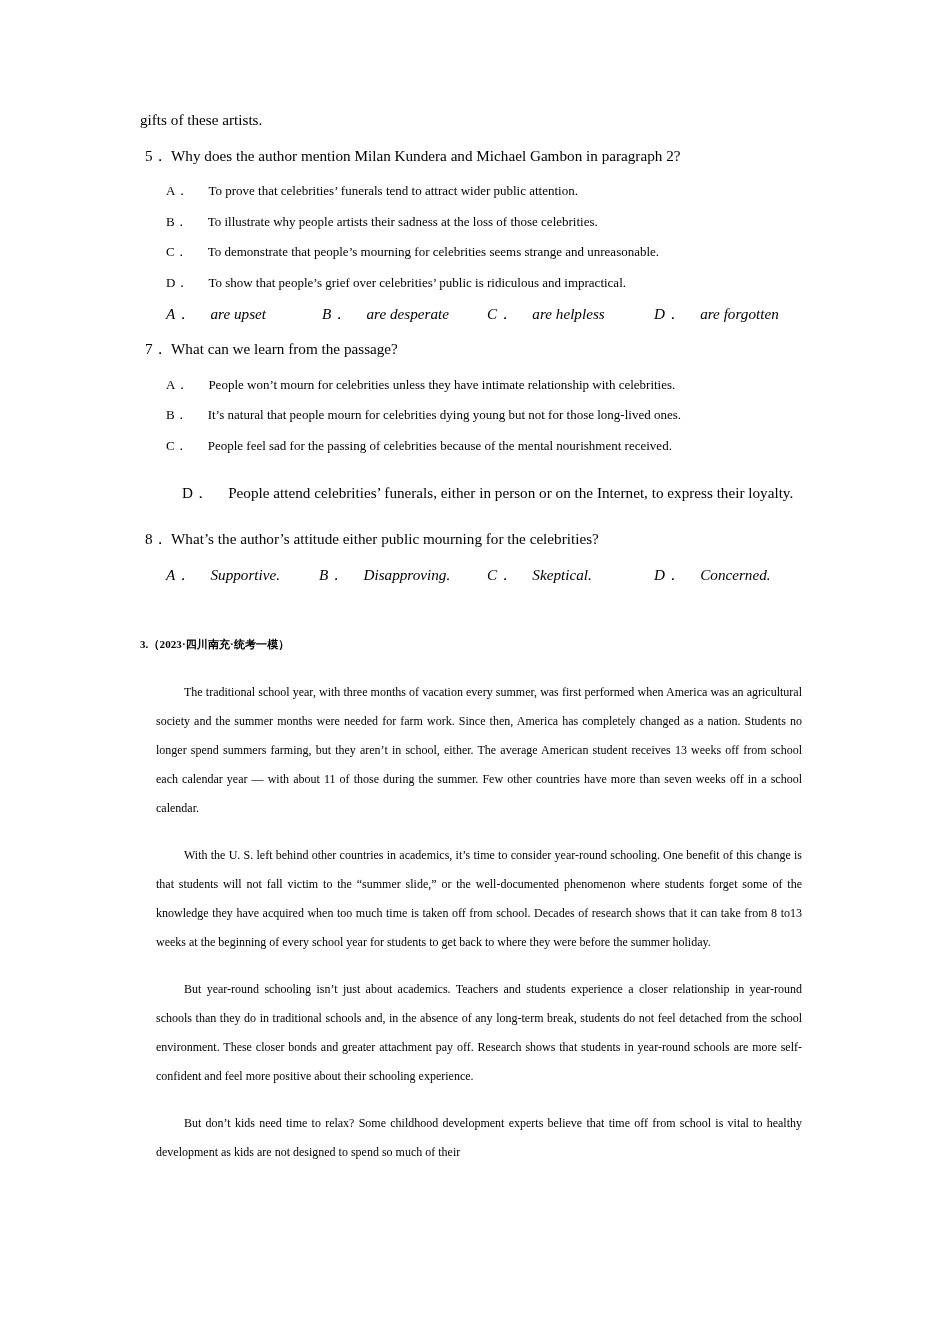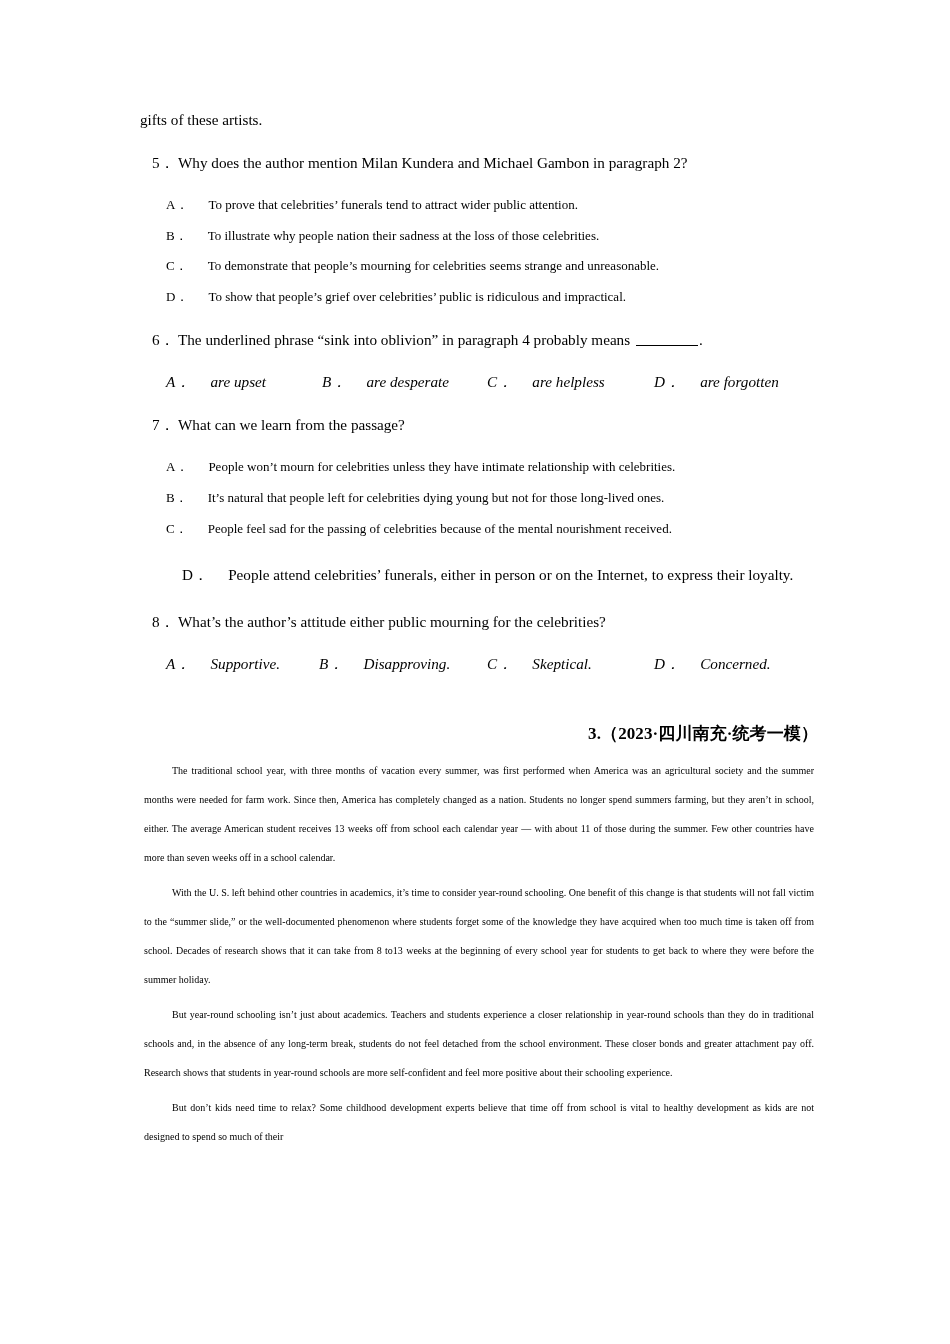--- a/index.html
+++ b/index.html
@@ -30,7 +30,7 @@
   .qline {
     font-size: 15.2px;
     line-height: 30.6px;
-    margin: 12px;
+    margin: 5px;
     white-space: nowrap;
   }
   .runline {

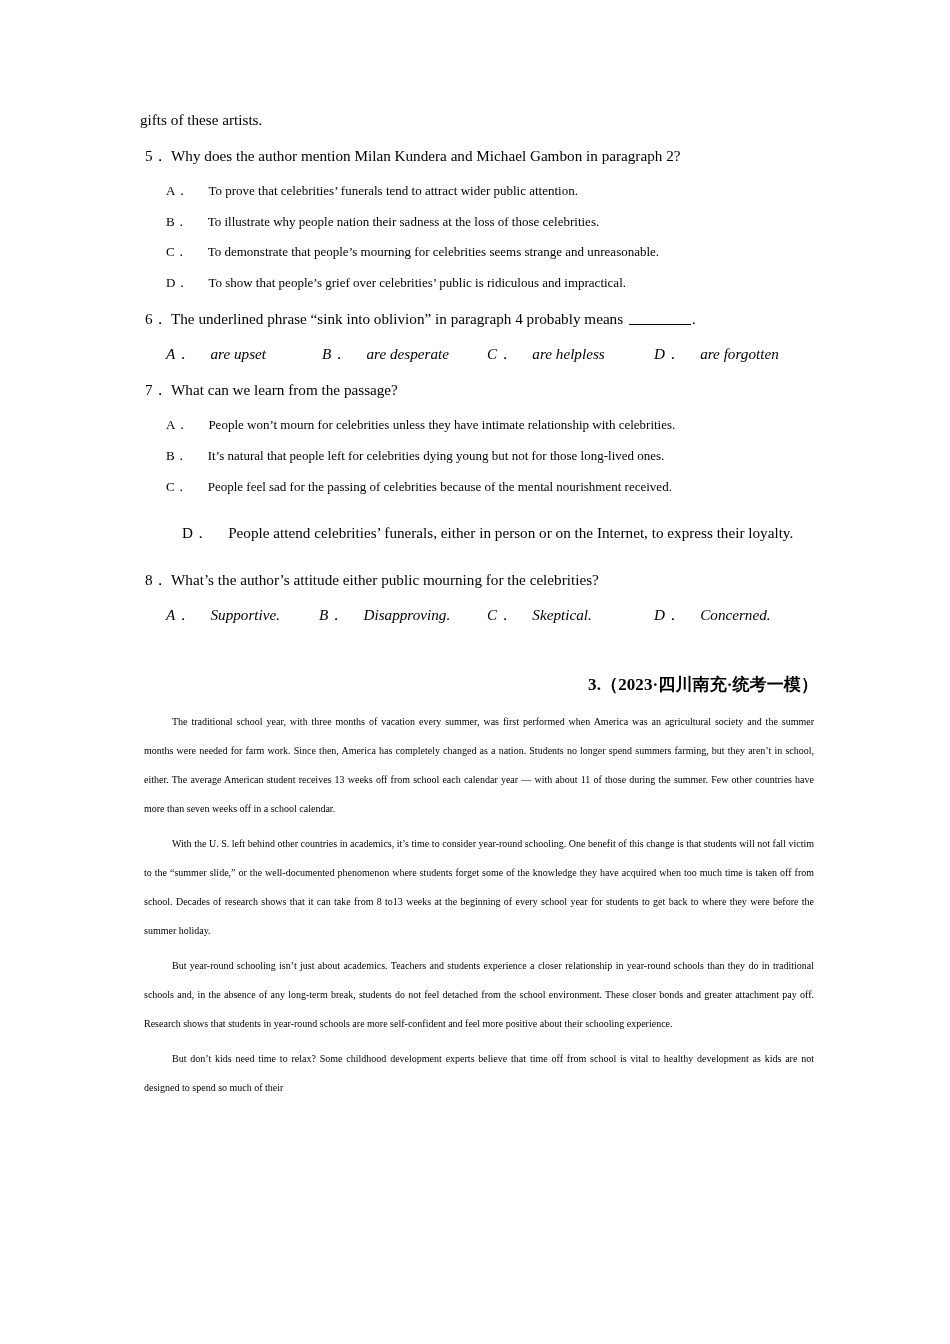--- a/index.html
+++ b/index.html
@@ -115,7 +115,7 @@
 
     <p class="qline"><span class="q-num">5．</span><span>Why does the author mention Milan Kundera and Michael Gambon in paragraph 2?</span></p>
     <p class="opt"><span class="opt-letter">A．</span><span class="gap1"></span><span>To prove that celebrities’ funerals tend to attract wider public attention.</span></p>
-    <p class="opt"><span class="opt-letter">B．</span><span class="gap1"></span><span>To illustrate why people nation their sadness at the loss of those celebrities.</span></p>
+    <p class="opt"><span class="opt-letter">B．</span><span class="gap1"></span><span>To illustrate why people artists their sadness at the loss of those celebrities.</span></p>
     <p class="opt"><span class="opt-letter">C．</span><span class="gap1"></span><span>To demonstrate that people’s mourning for celebrities seems strange and unreasonable.</span></p>
     <p class="opt"><span class="opt-letter">D．</span><span class="gap1"></span><span>To show that people’s grief over celebrities’ public is ridiculous and impractical.</span></p>
 

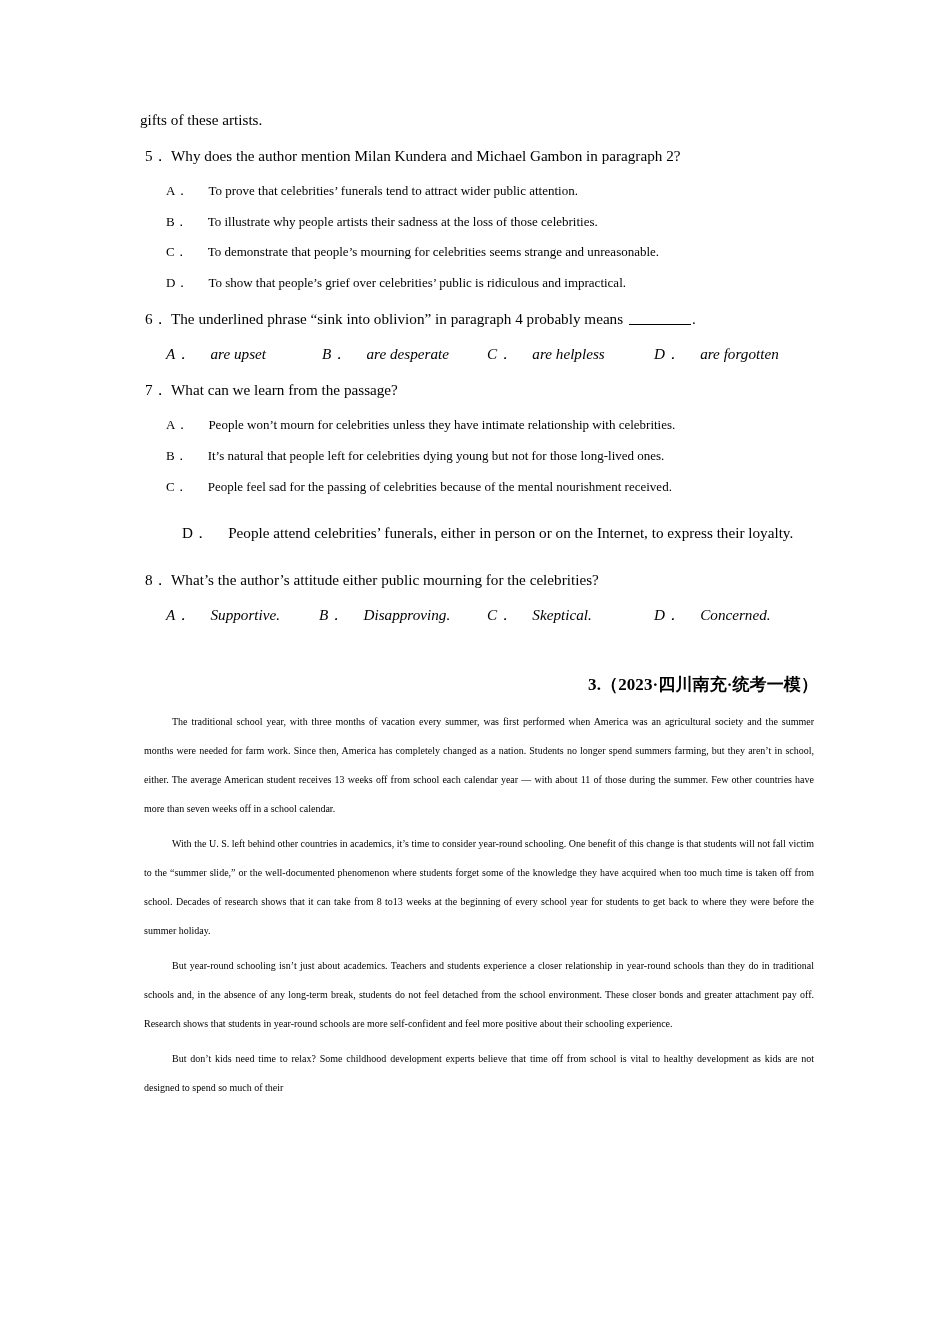--- a/index.html
+++ b/index.html
@@ -119,7 +119,6 @@
     <p class="opt"><span class="opt-letter">C．</span><span class="gap1"></span><span>To demonstrate that people’s mourning for celebrities seems strange and unreasonable.</span></p>
     <p class="opt"><span class="opt-letter">D．</span><span class="gap1"></span><span>To show that people’s grief over celebrities’ public is ridiculous and impractical.</span></p>
 
-    <p class="qline"><span class="q-num">6．</span><span>The underlined phrase “sink into oblivion” in paragraph 4 probably means </span><span class="blankline"></span><span>.</span></p>
     <p class="optrow"><span class="cell" style="width:156px"><span>A．</span><span class="gap1"></span><span>are upset</span></span><span class="cell" style="width:165px"><span>B．</span><span class="gap1"></span><span>are desperate</span></span><span class="cell" style="width:167px"><span>C．</span><span class="gap1"></span><span>are helpless</span></span><span class="cell"><span>D．</span><span class="gap1"></span><span>are forgotten</span></span></p>
 
     <p class="qline"><span class="q-num">7．</span><span>What can we learn from the passage?</span></p>

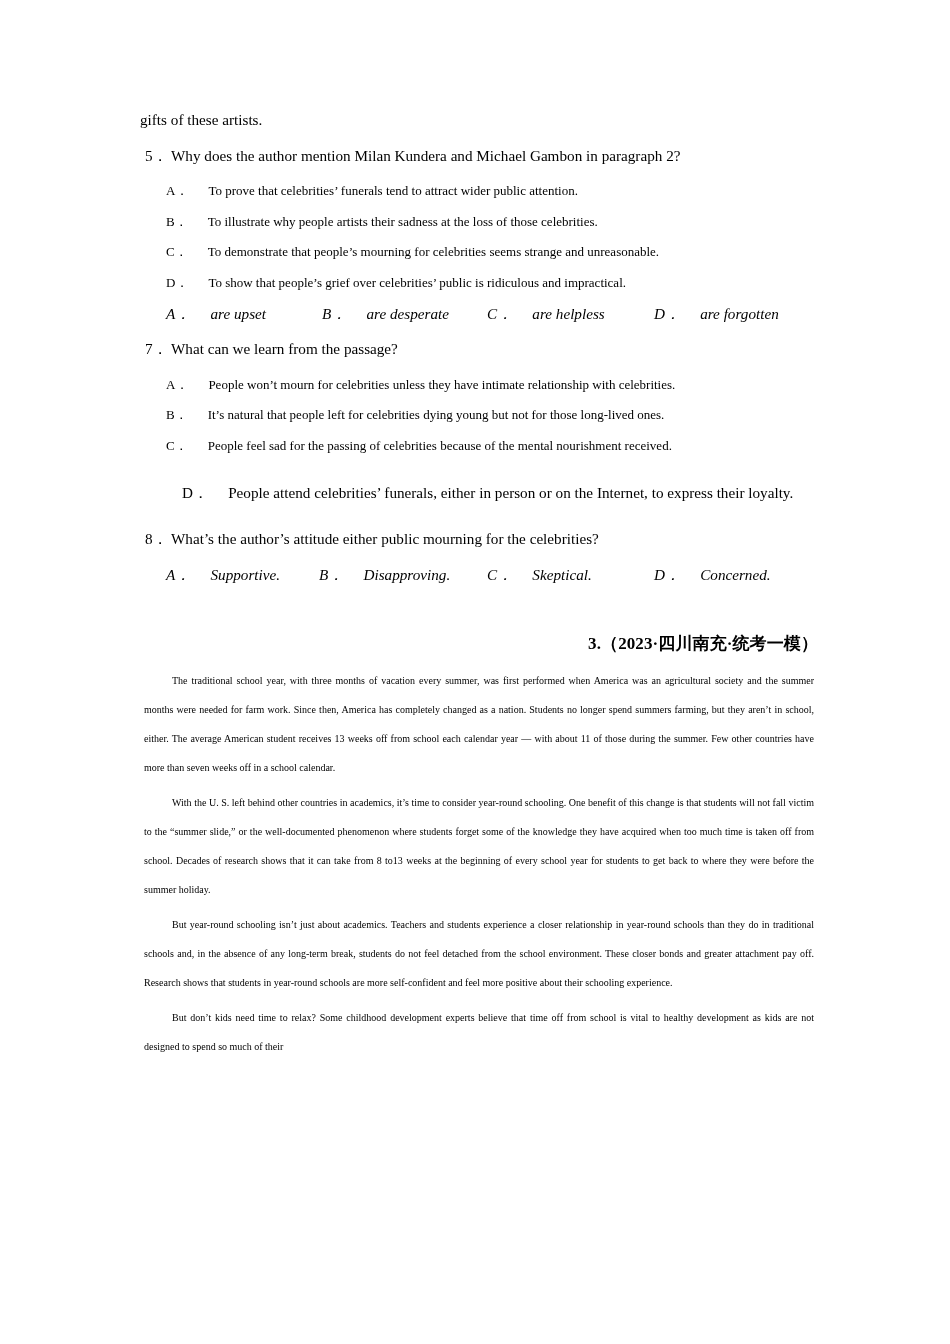--- a/index.html
+++ b/index.html
@@ -123,7 +123,7 @@
 
     <p class="qline"><span class="q-num">7．</span><span>What can we learn from the passage?</span></p>
     <p class="opt"><span class="opt-letter">A．</span><span class="gap1"></span><span>People won’t mourn for celebrities unless they have intimate relationship with celebrities.</span></p>
-    <p class="opt"><span class="opt-letter">B．</span><span class="gap1"></span><span>It’s natural that people left for celebrities dying young but not for those long-lived ones.</span></p>
+    <p class="opt"><span class="opt-letter">B．</span><span class="gap1"></span><span>It’s natural that people mourn for celebrities dying young but not for those long-lived ones.</span></p>
     <p class="opt"><span class="opt-letter">C．</span><span class="gap1"></span><span>People feel sad for the passing of celebrities because of the mental nourishment received.</span></p>
     <p class="opt-wrap"><span class="opt-letter">D．</span><span class="gap1"></span><span>People attend celebrities’ funerals, either in person or on the Internet, to express their loyalty.</span></p>
 

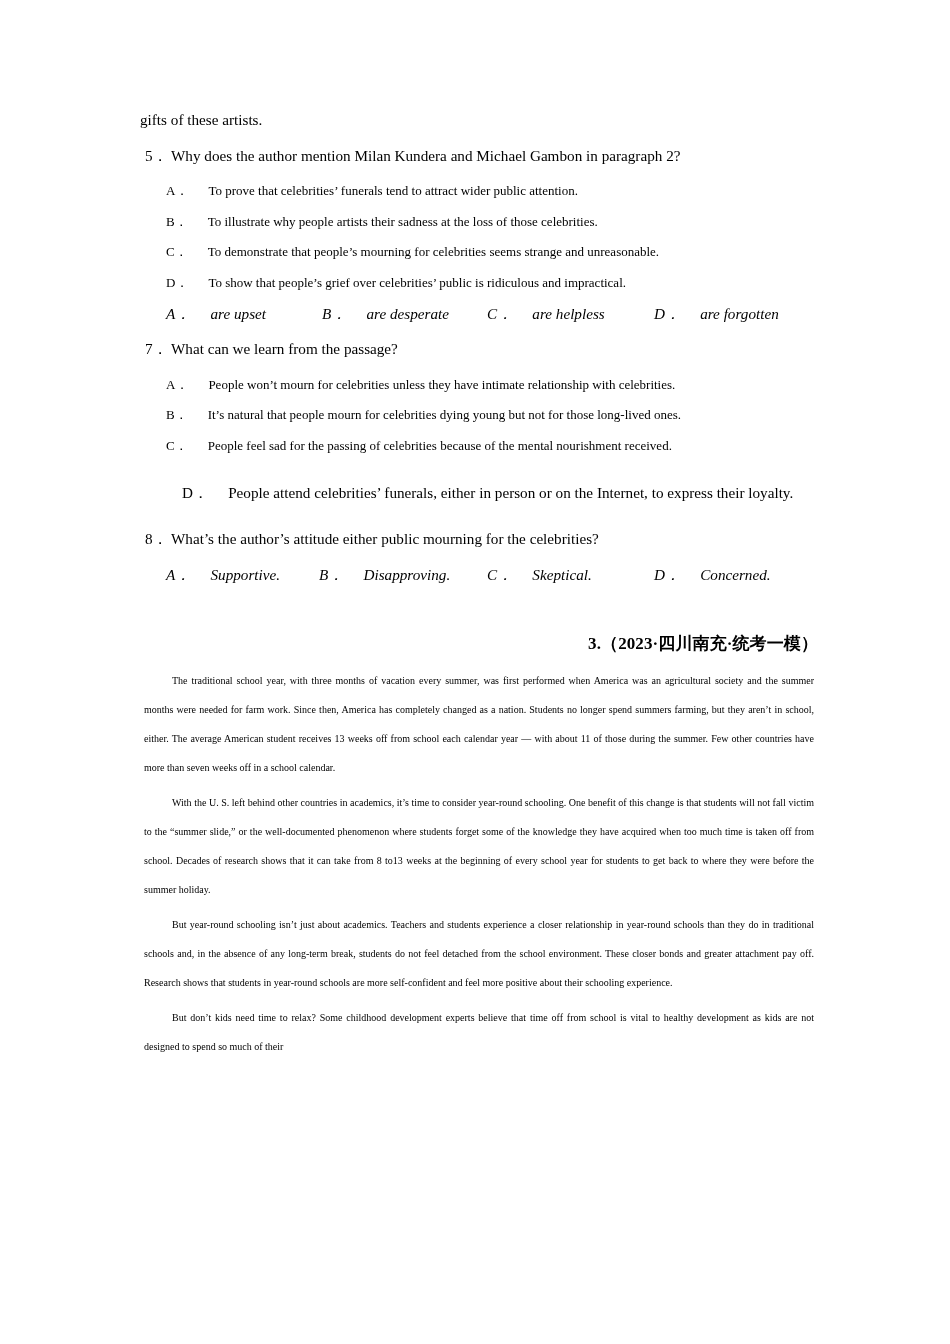--- a/index.html
+++ b/index.html
@@ -84,13 +84,12 @@
 
   
   .sec-head {
-    font-size: 17px;
+    font-size: 11px;
     font-weight: bold;
     line-height: 26px;
     margin: 0;
     padding-top: 41px;
     letter-spacing: 0.1px;
-    text-align: right;
   }
 
   

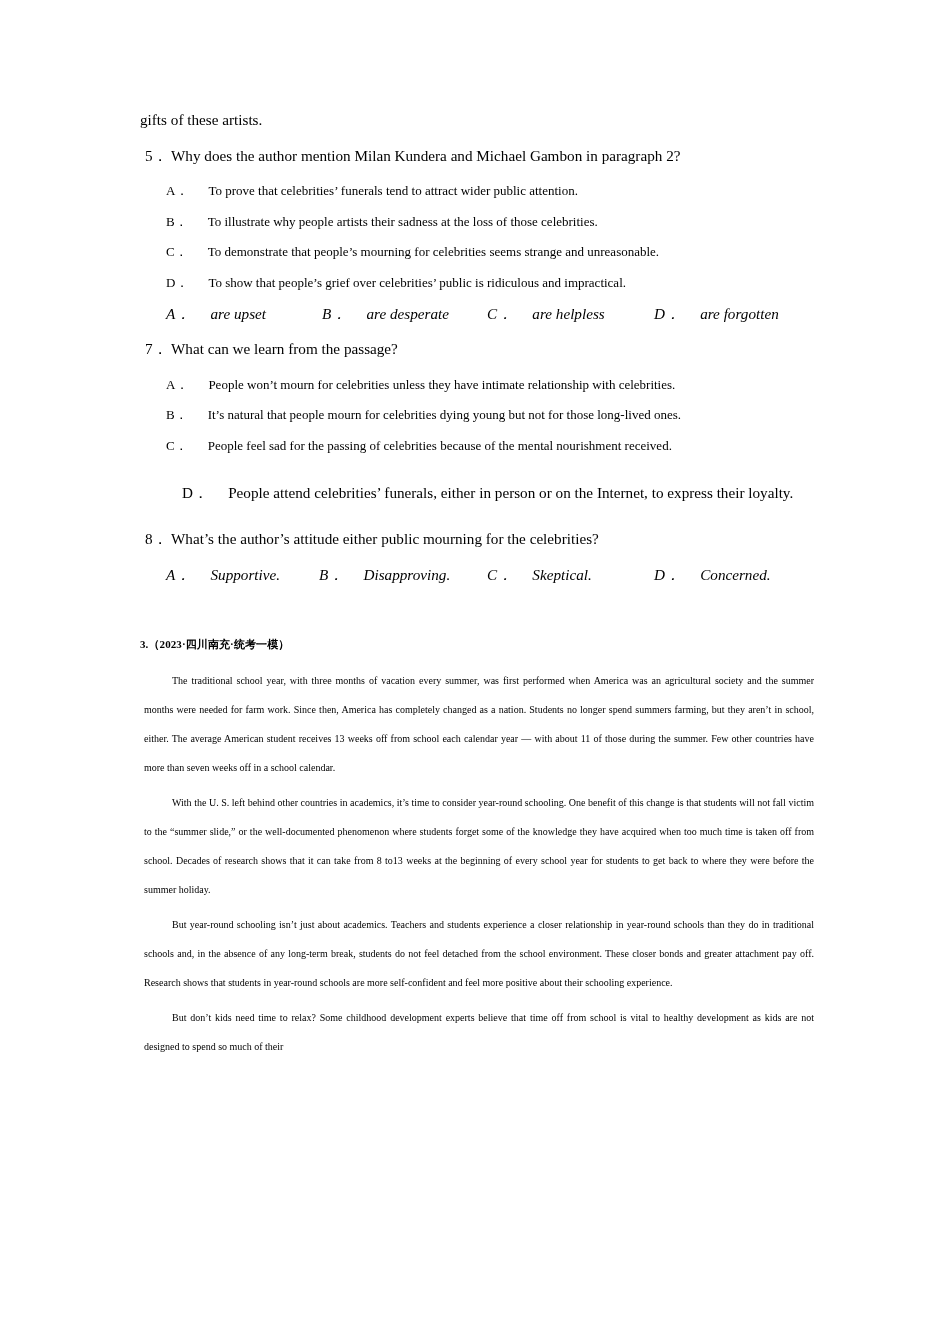--- a/index.html
+++ b/index.html
@@ -94,9 +94,9 @@
 
   
   .para {
-    font-size: 10px;
+    font-size: 12px;
     line-height: 29px;
-    margin: 4px;
+    margin: 16px;
     text-align: justify;
     text-justify: inter-word;
     text-indent: 28px;

